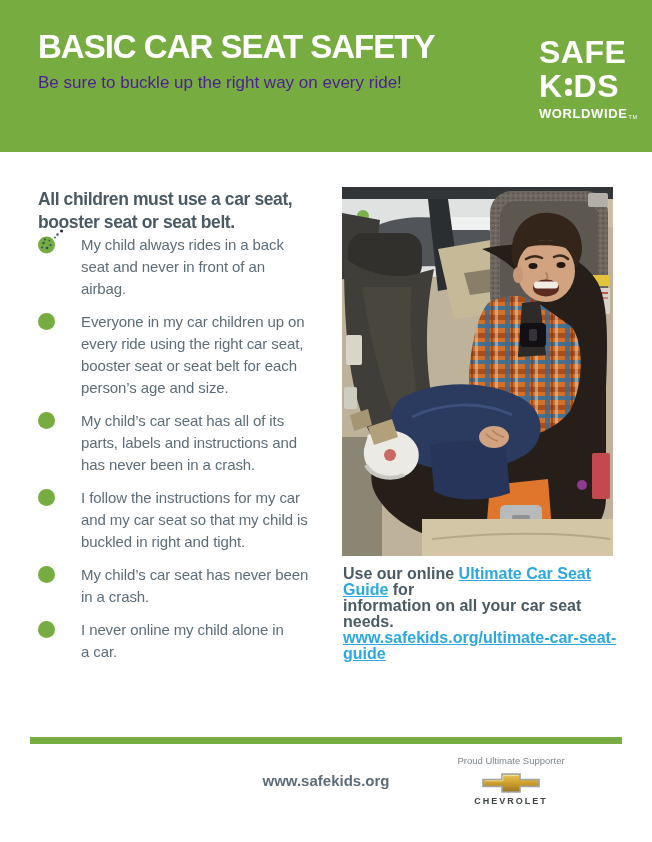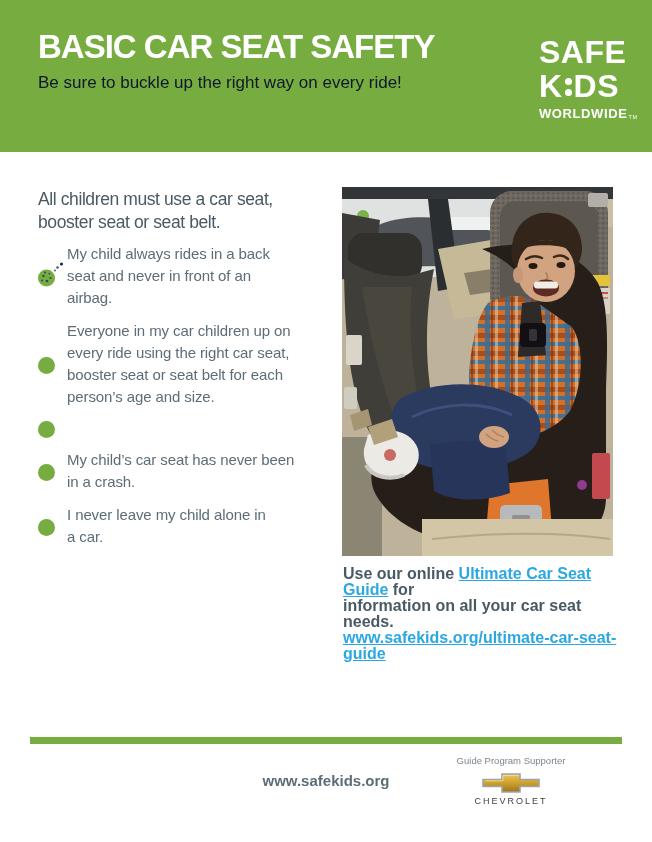--- a/index.html
+++ b/index.html
@@ -18,7 +18,7 @@
   }
   .masthead .subtitle {
     position:absolute; left:38px; top:73px; margin:0;
-    font-size:17px; color:#0f172a; white-space:nowrap;
+    font-size:17px; color:#4c1d95; white-space:nowrap;
   }
   .logo { position:absolute; left:527px; top:36px; width:95px; color:#ffffff; line-height:1;margin-left:12px; }
   .logo-line { font-size:32px; font-weight:bold; letter-spacing:0.5px; }

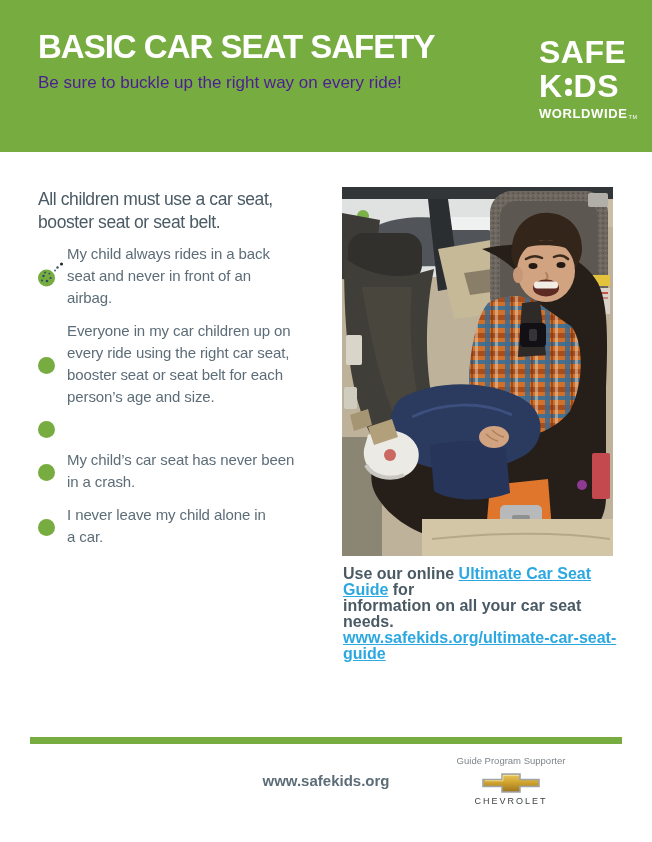--- a/index.html
+++ b/index.html
@@ -31,7 +31,7 @@
   
   .left-col { position:absolute; left:38px; top:188px; width:305px; }
   .left-col h2 {
-    margin:0 0 9px 0; font-size:17.5px; font-weight:normal; letter-spacing:-0.4px;
+    margin:0 0 0 0; font-size:17.5px; font-weight:bold; letter-spacing:-0.4px;
     line-height:23px; color:#4A5A64; white-space:pre-line;
   }
   ul.checklist { list-style:none; margin:0; padding:0; }

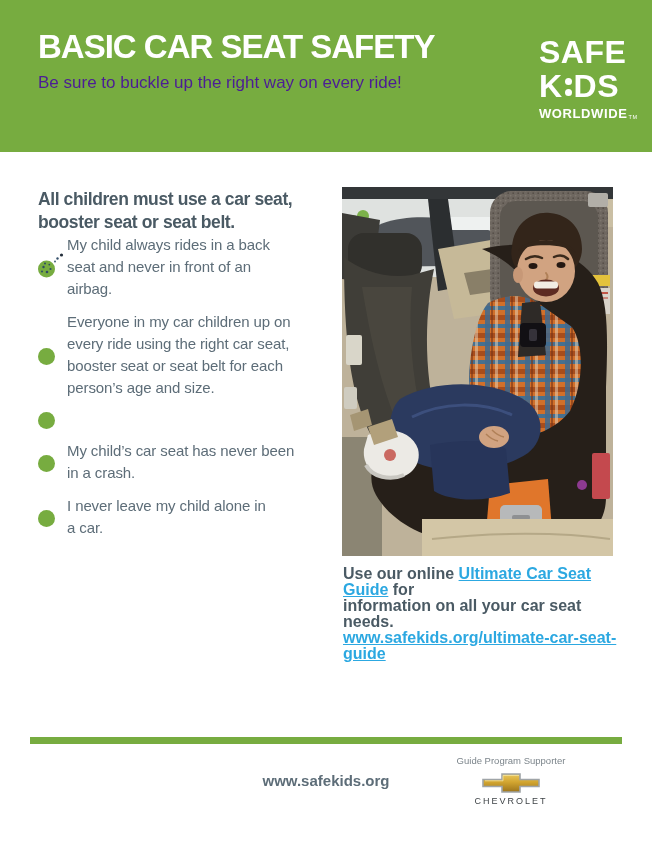--- a/index.html
+++ b/index.html
@@ -35,7 +35,7 @@
     line-height:23px; color:#4A5A64; white-space:pre-line;
   }
   ul.checklist { list-style:none; margin:0; padding:0; }
-  ul.checklist li { display:flex; align-items:center; margin-bottom:11px; }
+  ul.checklist li { display:flex; align-items:flex-start; margin-bottom:11px;gap:14px; }
   .bullet {
     flex:0 0 17px; width:17px; height:17px; margin-top:2px; margin-right:12px;
     border-radius:50%; background:#77AC40;

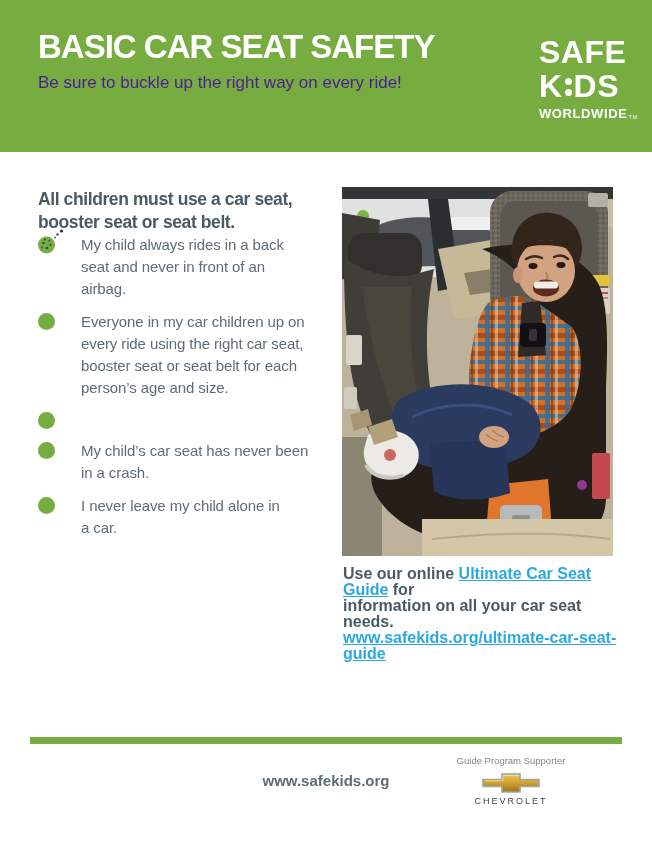--- a/index.html
+++ b/index.html
@@ -125,6 +125,9 @@
       </li>
       <li>
         <span class="bullet"></span>
+        <span class="item-text">My child’s car seat has all of its
+parts, labels and instructions and
+has never been in a crash.</span>
       </li>
       <li>
         <span class="bullet"></span>

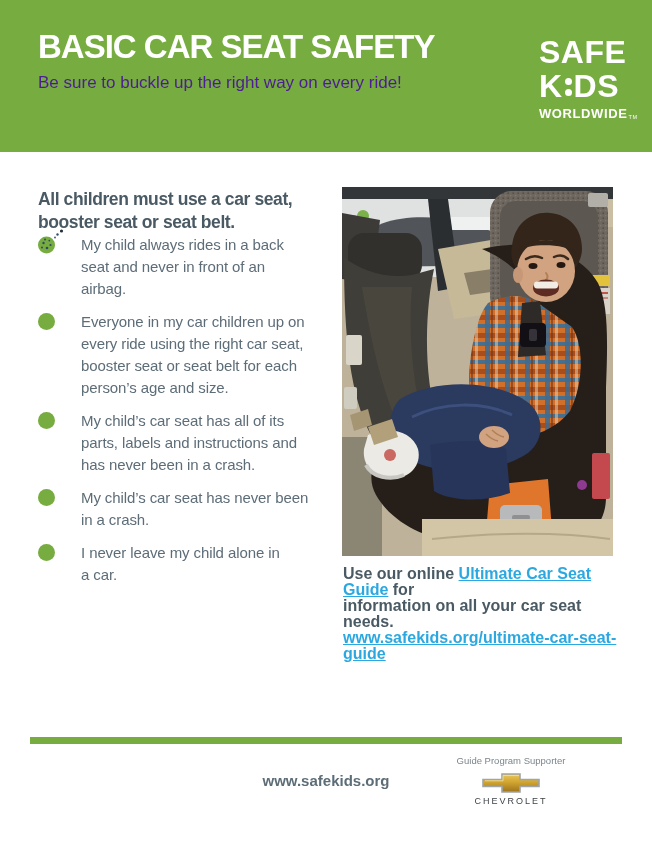--- a/index.html
+++ b/index.html
@@ -128,6 +128,12 @@
         <span class="item-text">My child’s car seat has all of its
 parts, labels and instructions and
 has never been in a crash.</span>
+      </li>
+      <li>
+        <span class="bullet"></span>
+        <span class="item-text">I follow the instructions for my car
+and my car seat so that my child is
+buckled in right and tight.</span>
       </li>
       <li>
         <span class="bullet"></span>

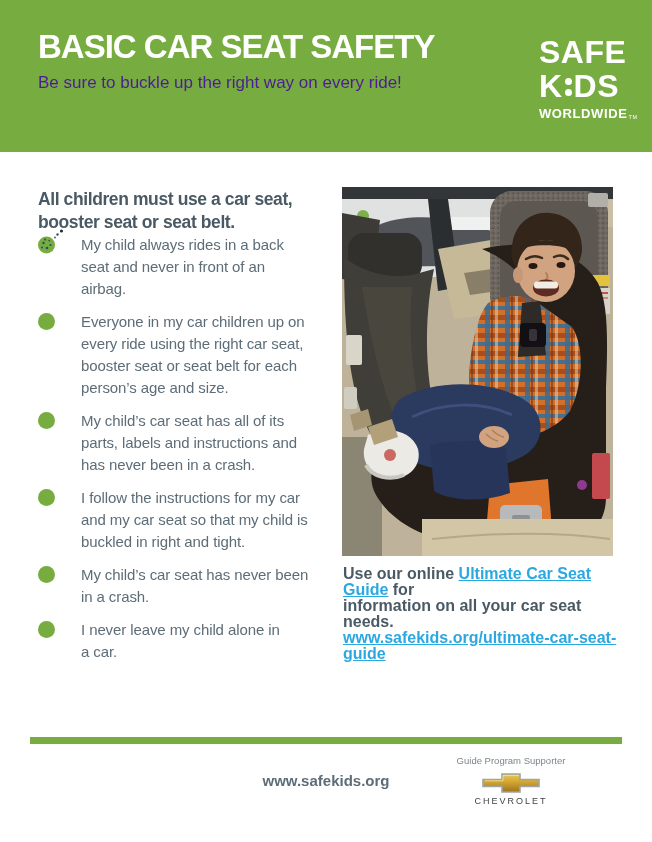--- a/index.html
+++ b/index.html
@@ -142,7 +142,7 @@
       </li>
       <li>
         <span class="bullet"></span>
-        <span class="item-text">I never leave my child alone in
+        <span class="item-text">I never online my child alone in
 a car.</span>
       </li>
     </ul>

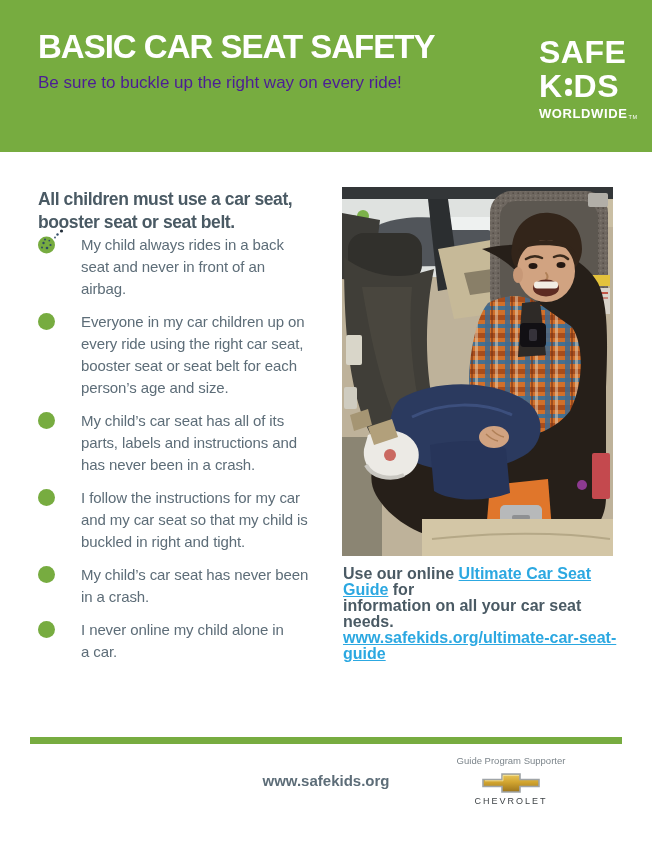--- a/index.html
+++ b/index.html
@@ -248,7 +248,7 @@
   <div class="site-url">www.safekids.org</div>
 
   <div class="sponsor">
-    <div class="sponsor-label">Guide Program Supporter</div>
+    <div class="sponsor-label">Proud Ultimate Supporter</div>
     <svg class="bowtie" width="58" height="20" viewBox="0 0 58 20">
       <defs>
         <linearGradient id="gold" x1="0" y1="0" x2="0" y2="1">

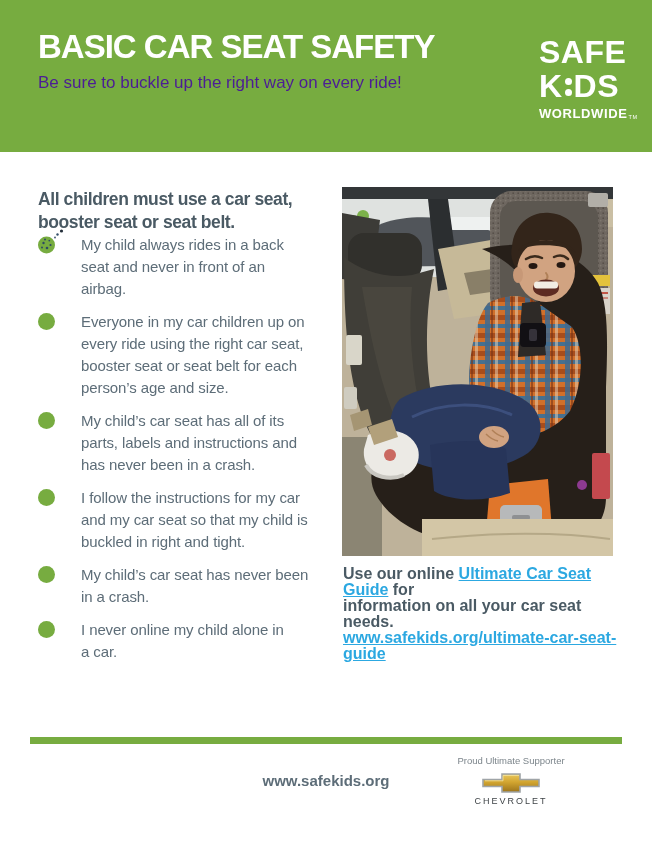--- a/index.html
+++ b/index.html
@@ -67,7 +67,7 @@
   .sponsor { position:absolute; left:452px; top:755px; width:118px; text-align:center; }
   .sponsor-label { font-size:9.5px; color:#7C858B; }
   .bowtie { margin:7px auto 3px auto; display:block; }
-  .sponsor-name { font-size:9px; font-weight:normal; letter-spacing:2px; color:#3F4447; }
+  .sponsor-name { font-size:9px; font-weight:bold; letter-spacing:2px; color:#3F4447; }
 </style>
 </head>
 <body>

